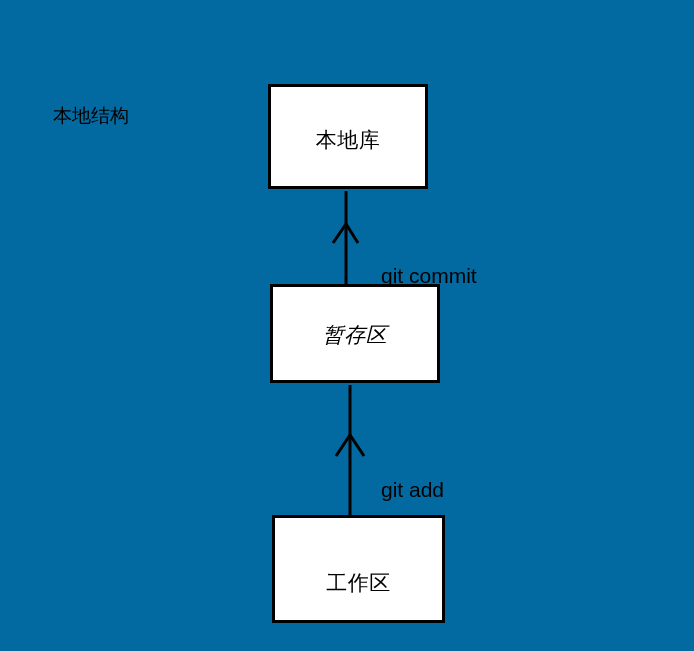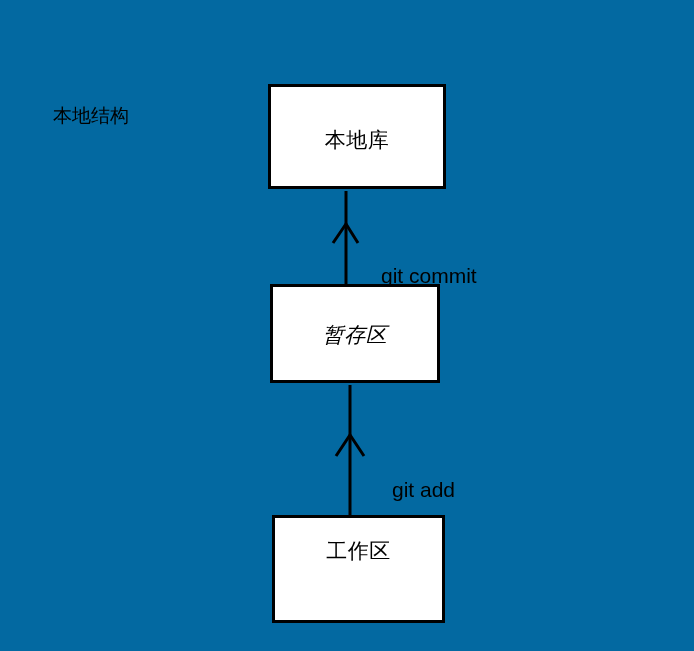--- a/index.html
+++ b/index.html
@@ -40,7 +40,7 @@
   #box-local-repo {
     left: 268px;
     top: 84px;
-    width: 178px;
+    width: 160px;
     height: 105px;
   }
   #box-local-repo .node-label { margin-top: 42px; }

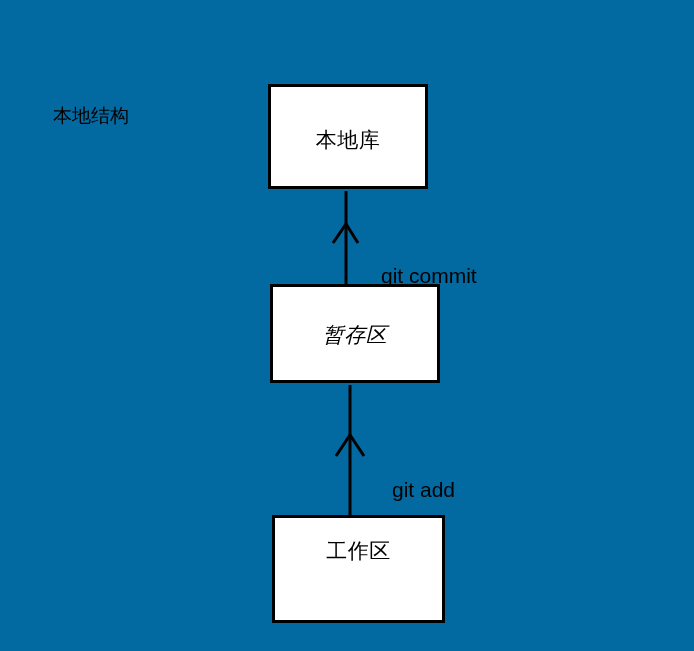--- a/index.html
+++ b/index.html
@@ -95,7 +95,7 @@
     top: 227px;
   }
   #label-git-add {
-    left: 392px;
+    left: 381px;
     top: 441px;
   }
 </style>

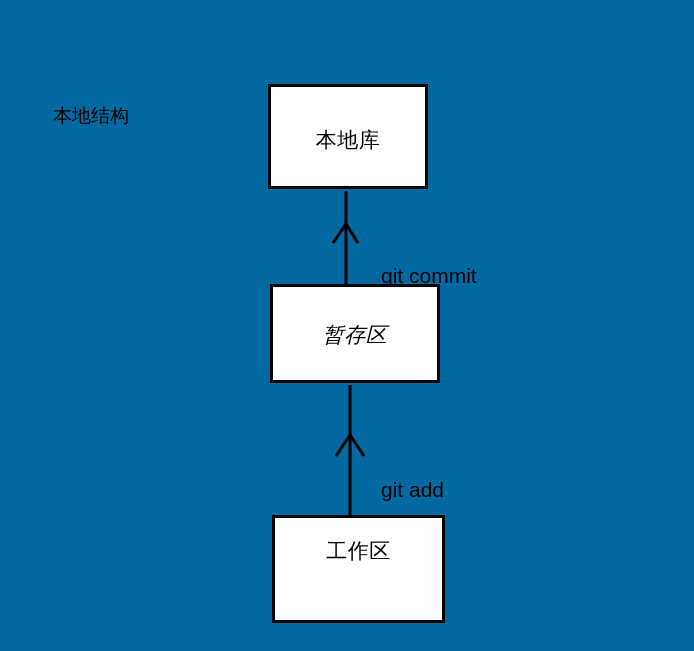--- a/index.html
+++ b/index.html
@@ -60,7 +60,7 @@
     width: 173px;
     height: 108px;
   }
-  #box-working .node-label { margin-top: 22px; }
+  #box-working .node-label { margin-top: 54px; }
 
   .section-title {
     position: absolute;

